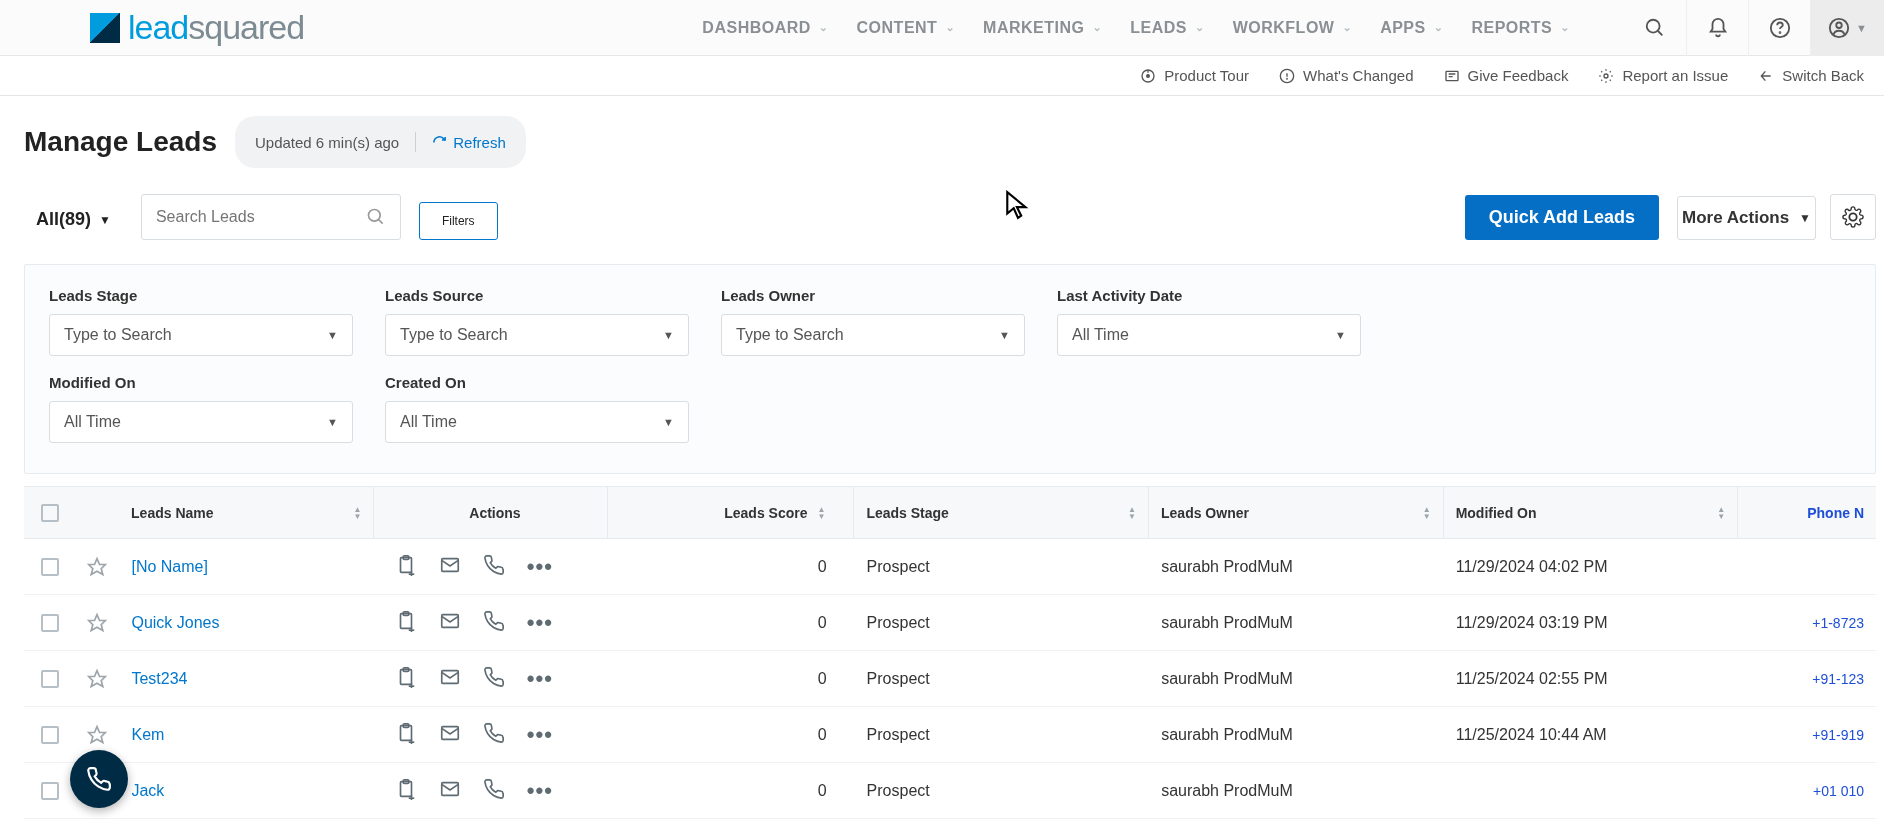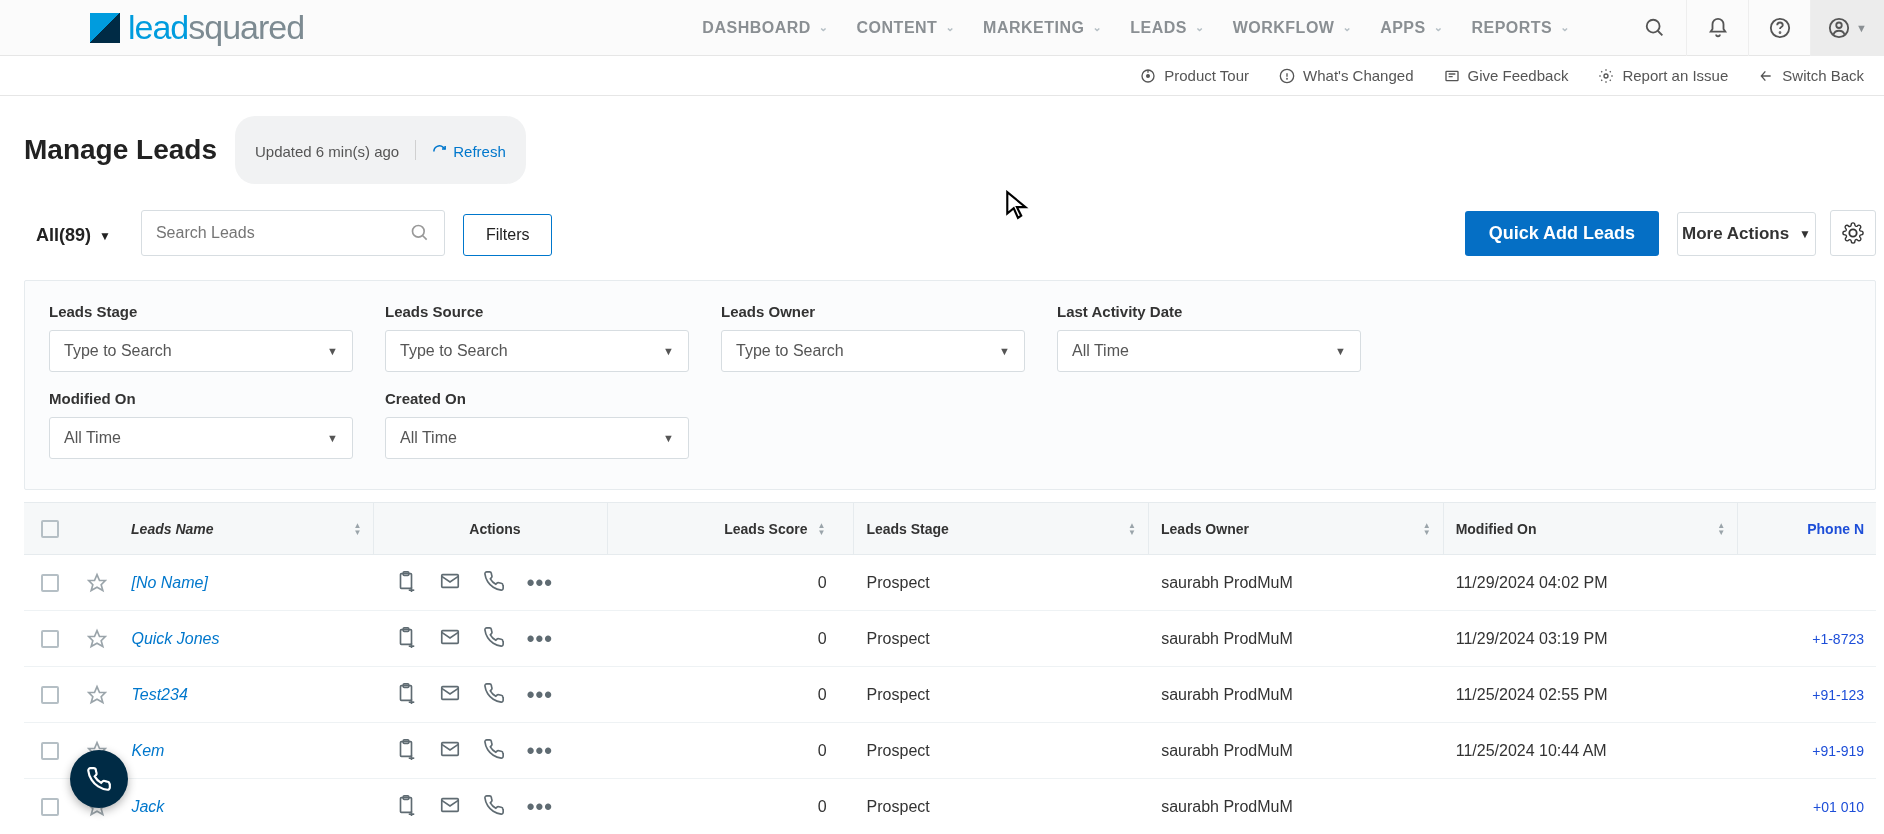--- a/index.html
+++ b/index.html
@@ -27,7 +27,7 @@
 .page { padding:20px 8px 0 24px; }
 .titlebar { display:flex; align-items:center; }
 .ptitle { font-size:28px; font-weight:600; color:#222; margin-right:18px; }
-.pill { background:#f1f2f3; border-radius:20px; padding:24px 20px; display:flex; align-items:flex-end; color:#555; font-size:15px; }
+.pill { background:#f1f2f3; border-radius:20px; padding:16px 20px; display:flex; align-items:center; color:#555; font-size:15px; }
 .pill .sep { width:1px; height:20px; background:#d0d0d0; margin:0 16px; }
 .refresh { color:#0077cc; display:flex; align-items:center; cursor:pointer; }
 .refresh svg { width:15px; height:15px; margin-right:6px; stroke:#0077cc; fill:none; stroke-width:2.5; }

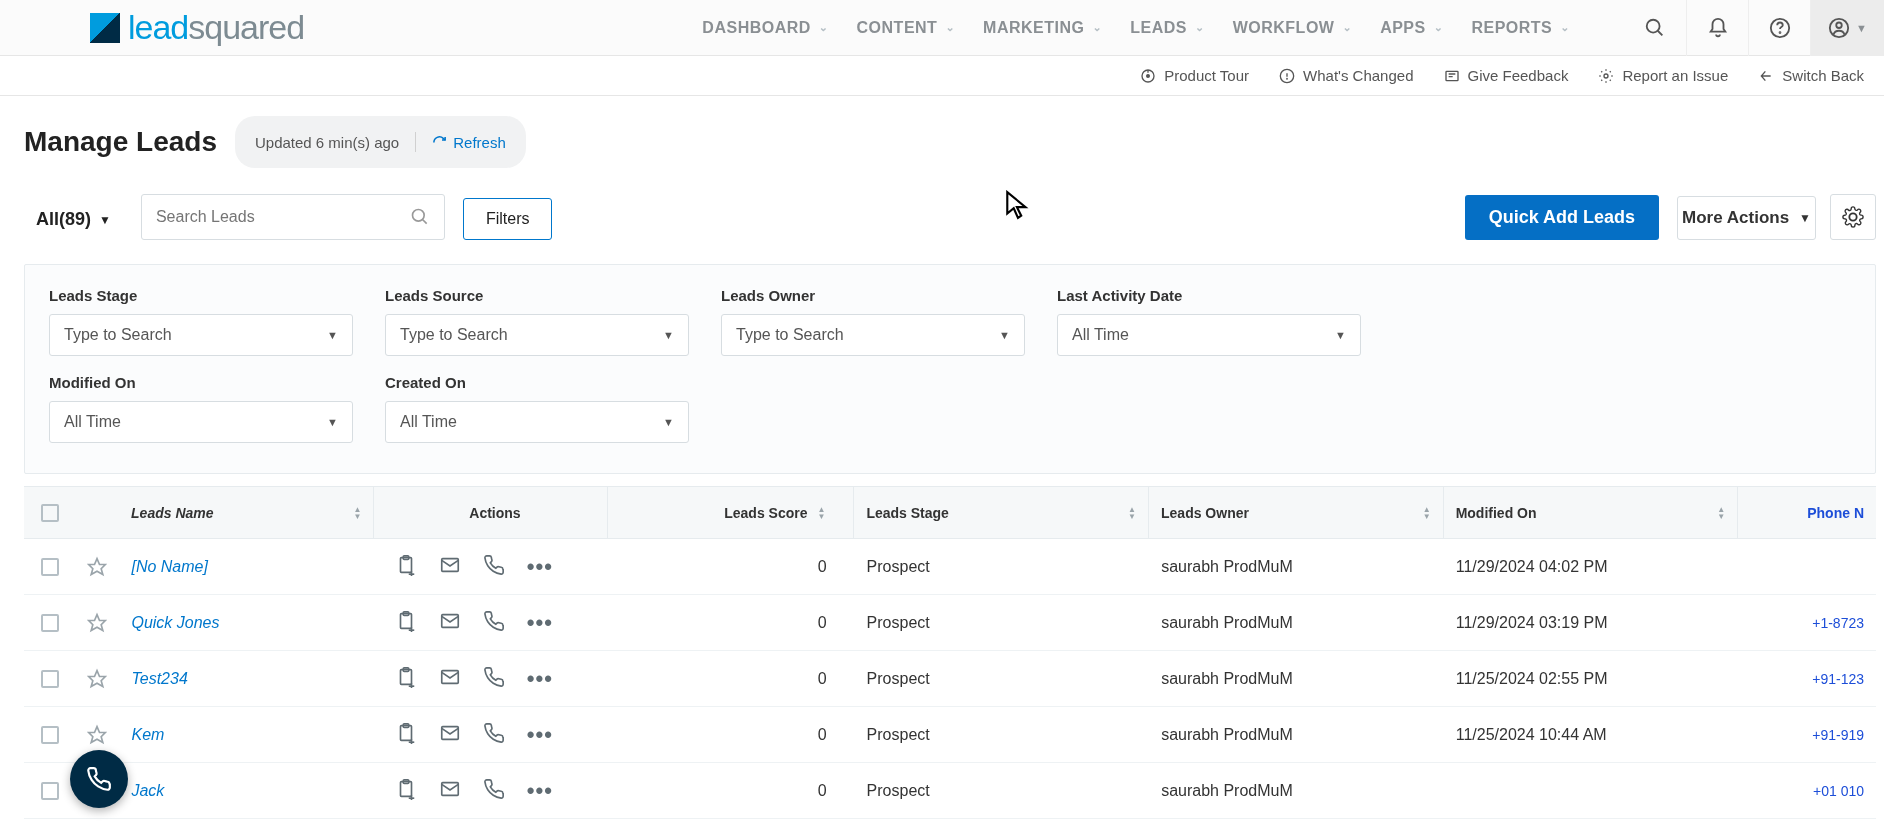--- a/index.html
+++ b/index.html
@@ -35,7 +35,7 @@
 .toolbar { display:flex; align-items:flex-end; margin-top:26px; }
 .alldrop { display:flex; align-items:center; font-size:18px; font-weight:600; color:#222; margin-right:18px; cursor:pointer; padding:10px 12px; }
 .alldrop .tchev { margin-left:8px; font-size:12px; }
-.searchbox { display:flex; align-items:center; border:1px solid #d7dde1; border-radius:3px; height:46px; width:304px; padding:0 14px; margin-right:18px; }
+.searchbox { display:flex; align-items:center; border:1px solid #d7dde1; border-radius:3px; height:46px; width:260px; padding:0 14px; margin-right:18px; }
 .searchbox input { border:none; outline:none; flex:1; font-size:16px; color:#333; background:transparent; }
 .searchbox svg { width:20px; height:20px; stroke:#999; fill:none; stroke-width:2; }
 .filtersbtn { border:1px solid #0077cc; color:#222; font-size:16px; font-weight:500; padding:11px 22px; border-radius:3px; background:#fff; cursor:pointer; }

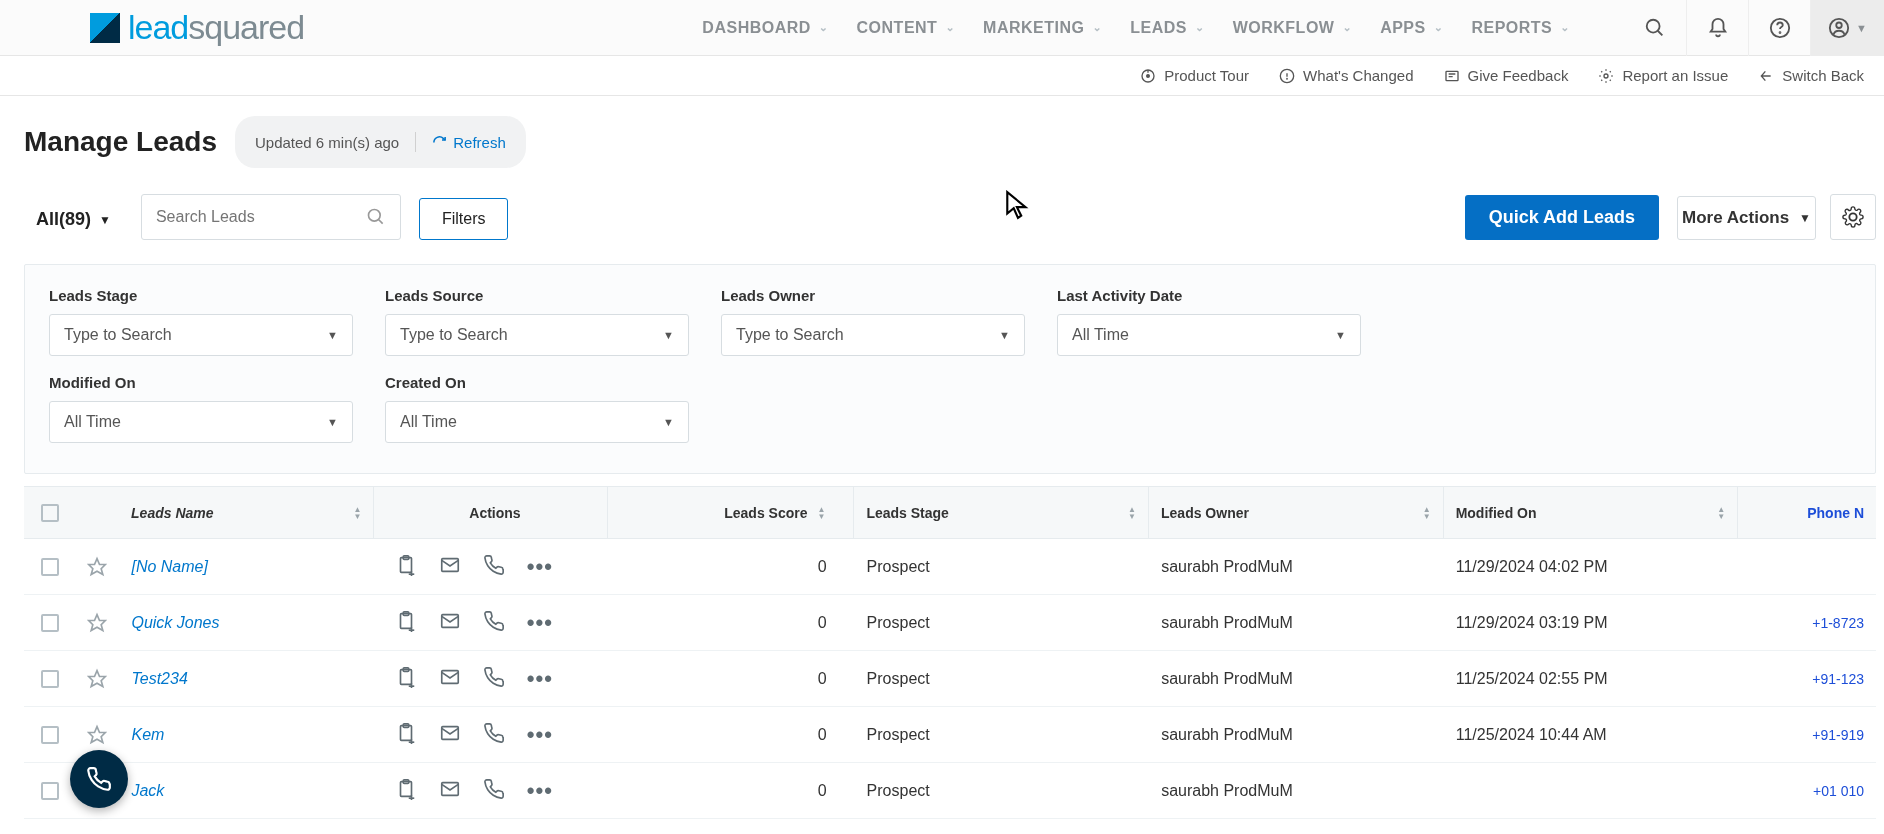--- a/index.html
+++ b/index.html
@@ -38,7 +38,7 @@
 .searchbox { display:flex; align-items:center; border:1px solid #d7dde1; border-radius:3px; height:46px; width:260px; padding:0 14px; margin-right:18px; }
 .searchbox input { border:none; outline:none; flex:1; font-size:16px; color:#333; background:transparent; }
 .searchbox svg { width:20px; height:20px; stroke:#999; fill:none; stroke-width:2; }
-.filtersbtn { border:1px solid #0077cc; color:#222; font-size:16px; font-weight:500; padding:11px 22px; border-radius:3px; background:#fff; cursor:pointer; }
+.filtersbtn { border:1px solid #0077cc; color:#222; font-size:12px; font-weight:500; padding:11px 22px; border-radius:3px; background:#fff; cursor:pointer; }
 .tspacer { flex:1; }
 .qabtn { background:#056fc5; color:#fff; font-size:18px; font-weight:600; padding:12px 24px; border:none; border-radius:3px; cursor:pointer; margin-right:18px; }
 .morebtn { border:1px solid #d7dde1; background:#fff; font-size:17px; font-weight:600; padding:11px 4px; border-radius:3px; cursor:pointer; display:flex; align-items:center; margin-right:14px; }

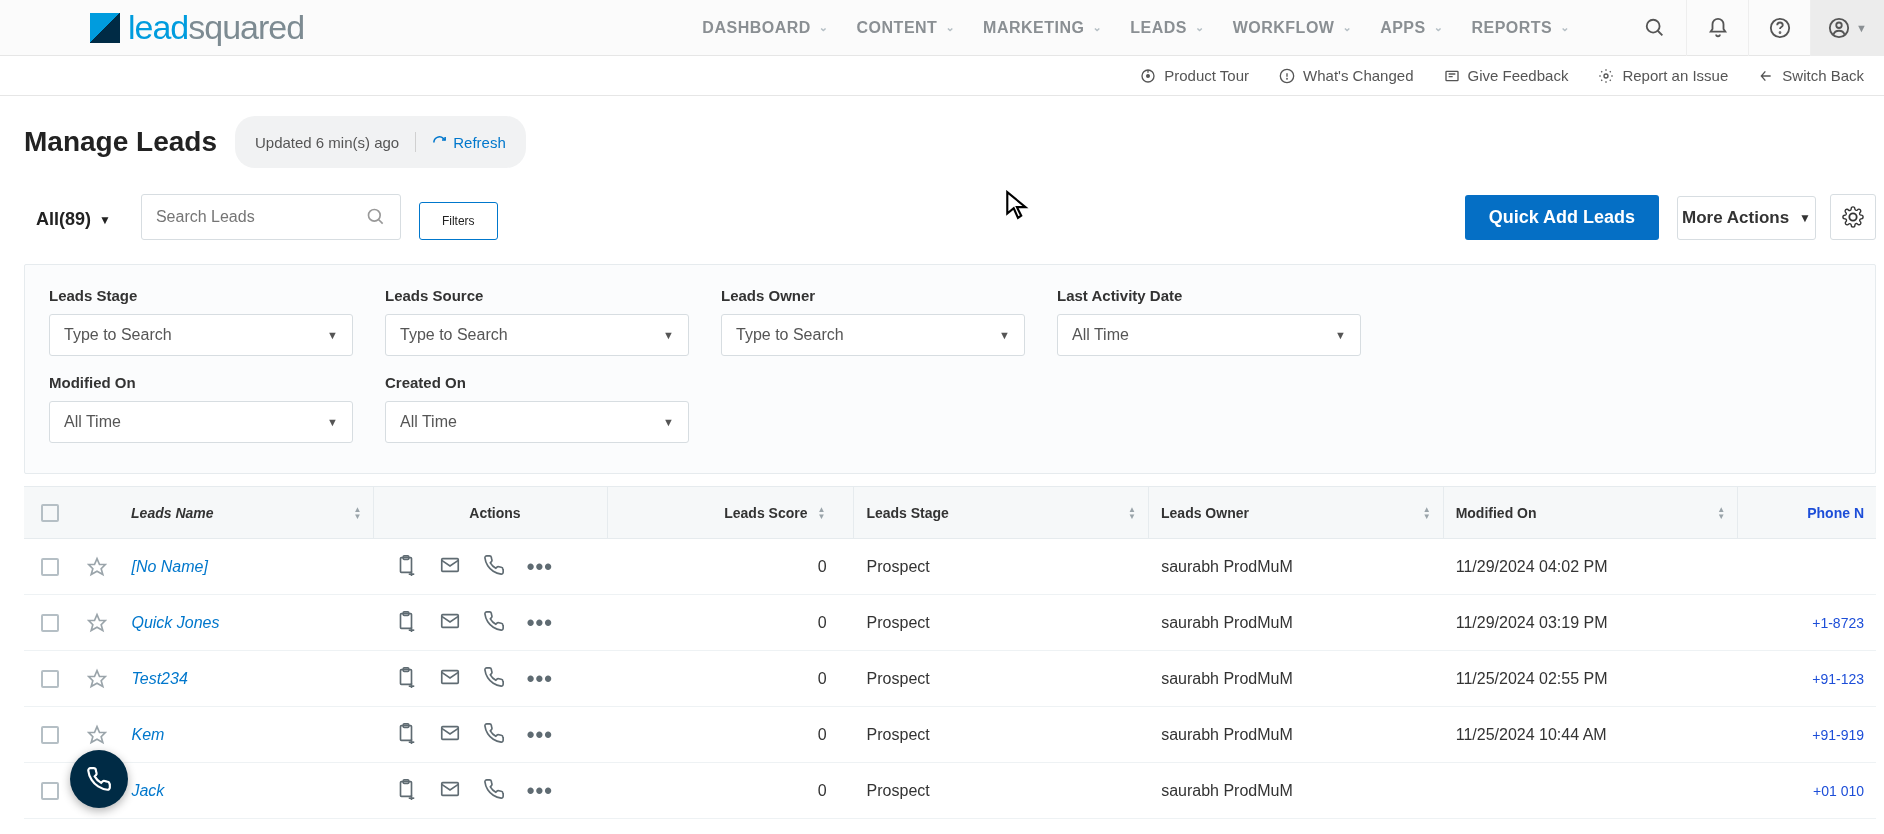--- a/index.html
+++ b/index.html
@@ -59,7 +59,7 @@
 .cell { padding:0 12px; display:flex; align-items:center; }
 .c-chk { width:52px; justify-content:center; }
 .c-star { width:44px; justify-content:center; }
-.c-name { width:260px;font-style:italic; }
+.c-name { width:260px; }
 .c-actions { width:238px; padding-left:20px; }
 .c-score { width:250px; justify-content:flex-end; padding-right:28px; }
 .c-stage { width:300px; }

